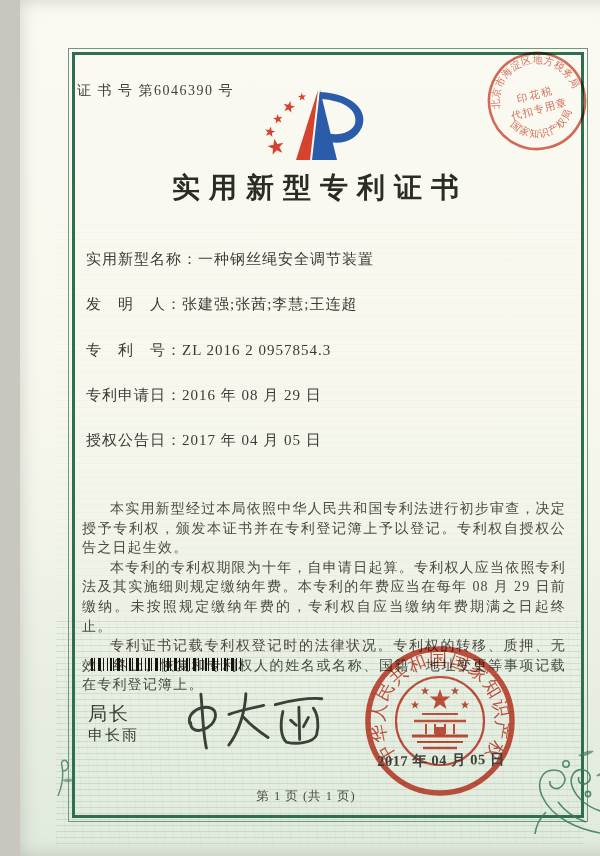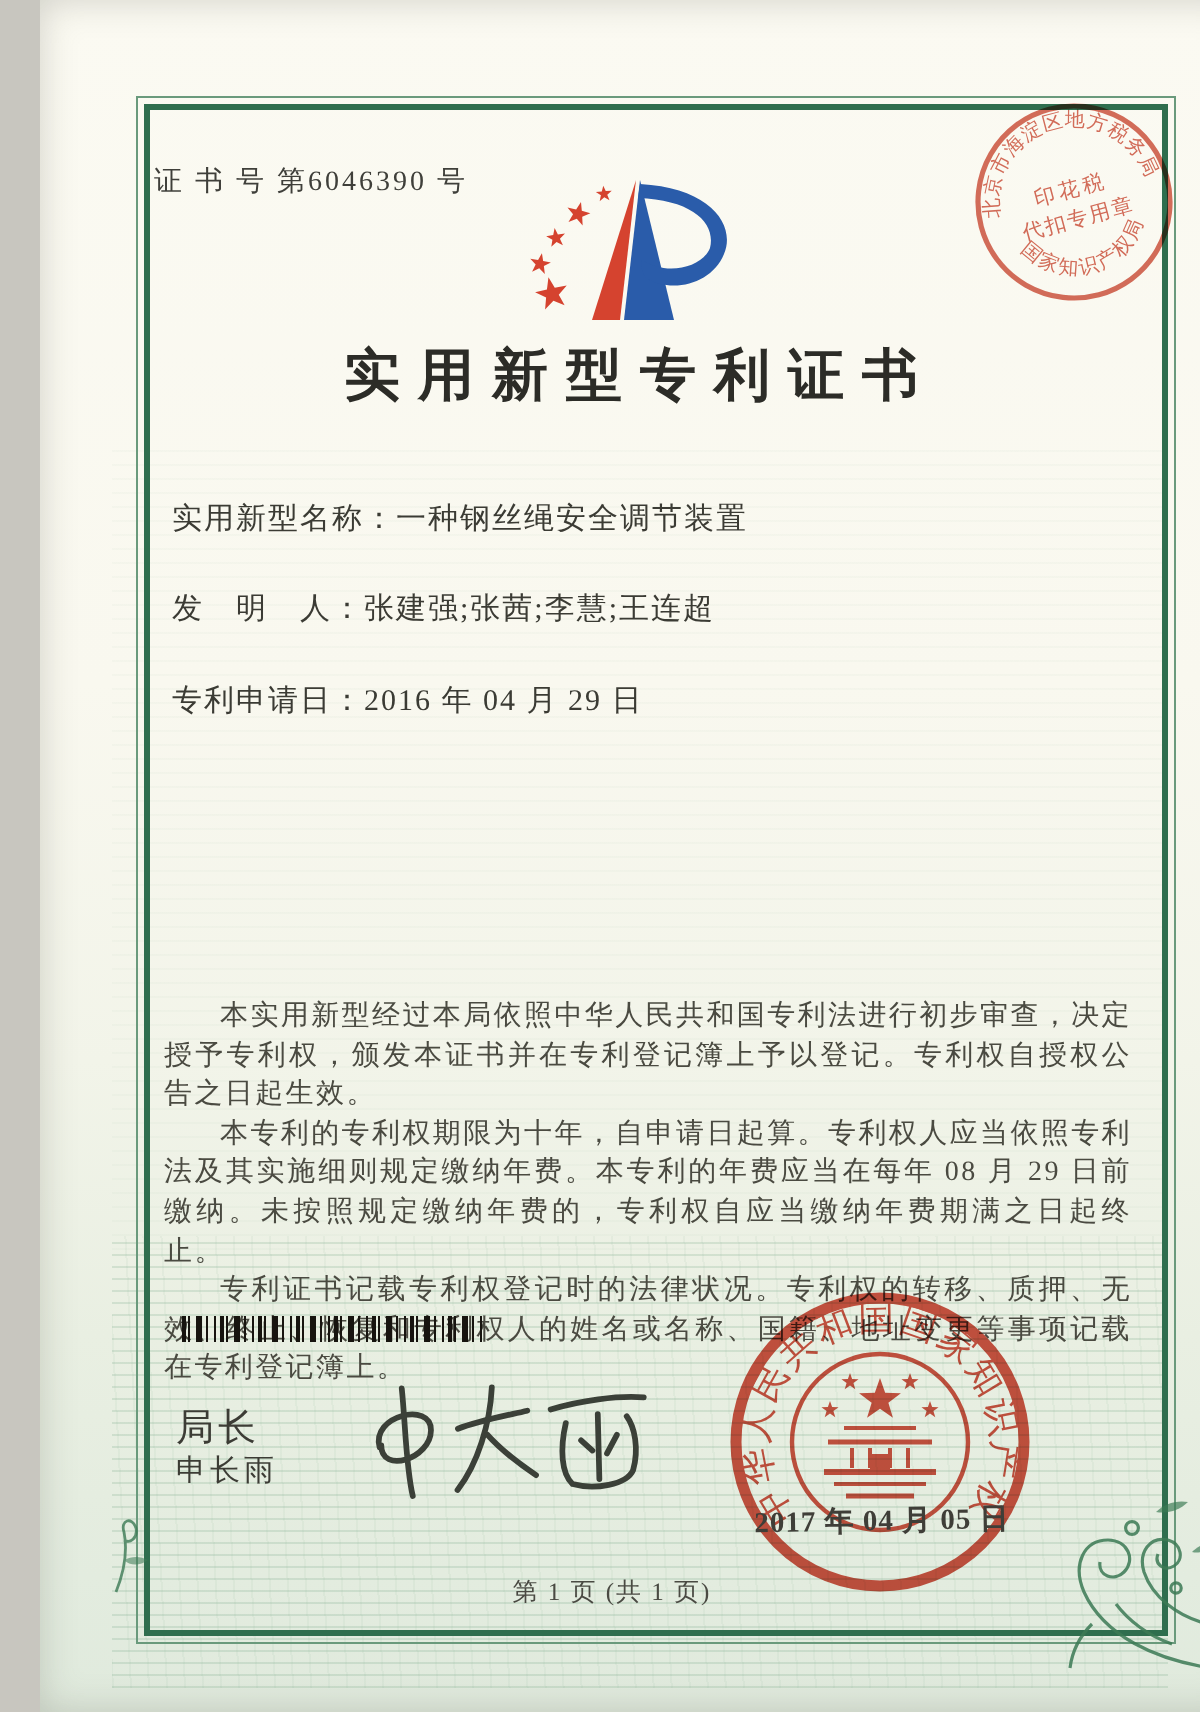--- a/index.html
+++ b/index.html
@@ -96,6 +96,7 @@
   <div class="fields">
     <div class="field-row"><span class="f-label">实用新型名称：</span><span class="f-value">一种钢丝绳安全调节装置</span></div>
     <div class="field-row"><span class="f-label">发　明　人：</span><span class="f-value">张建强;张茜;李慧;王连超</span></div>
+    <div class="field-row"><span class="f-label">专　利　号：</span><span class="f-value">ZL 2016 2 0957854.3</span></div>
     <div class="field-row"><span class="f-label">专利申请日：</span><span class="f-value">2016 年 04 月 29 日</span></div>
   </div>
 

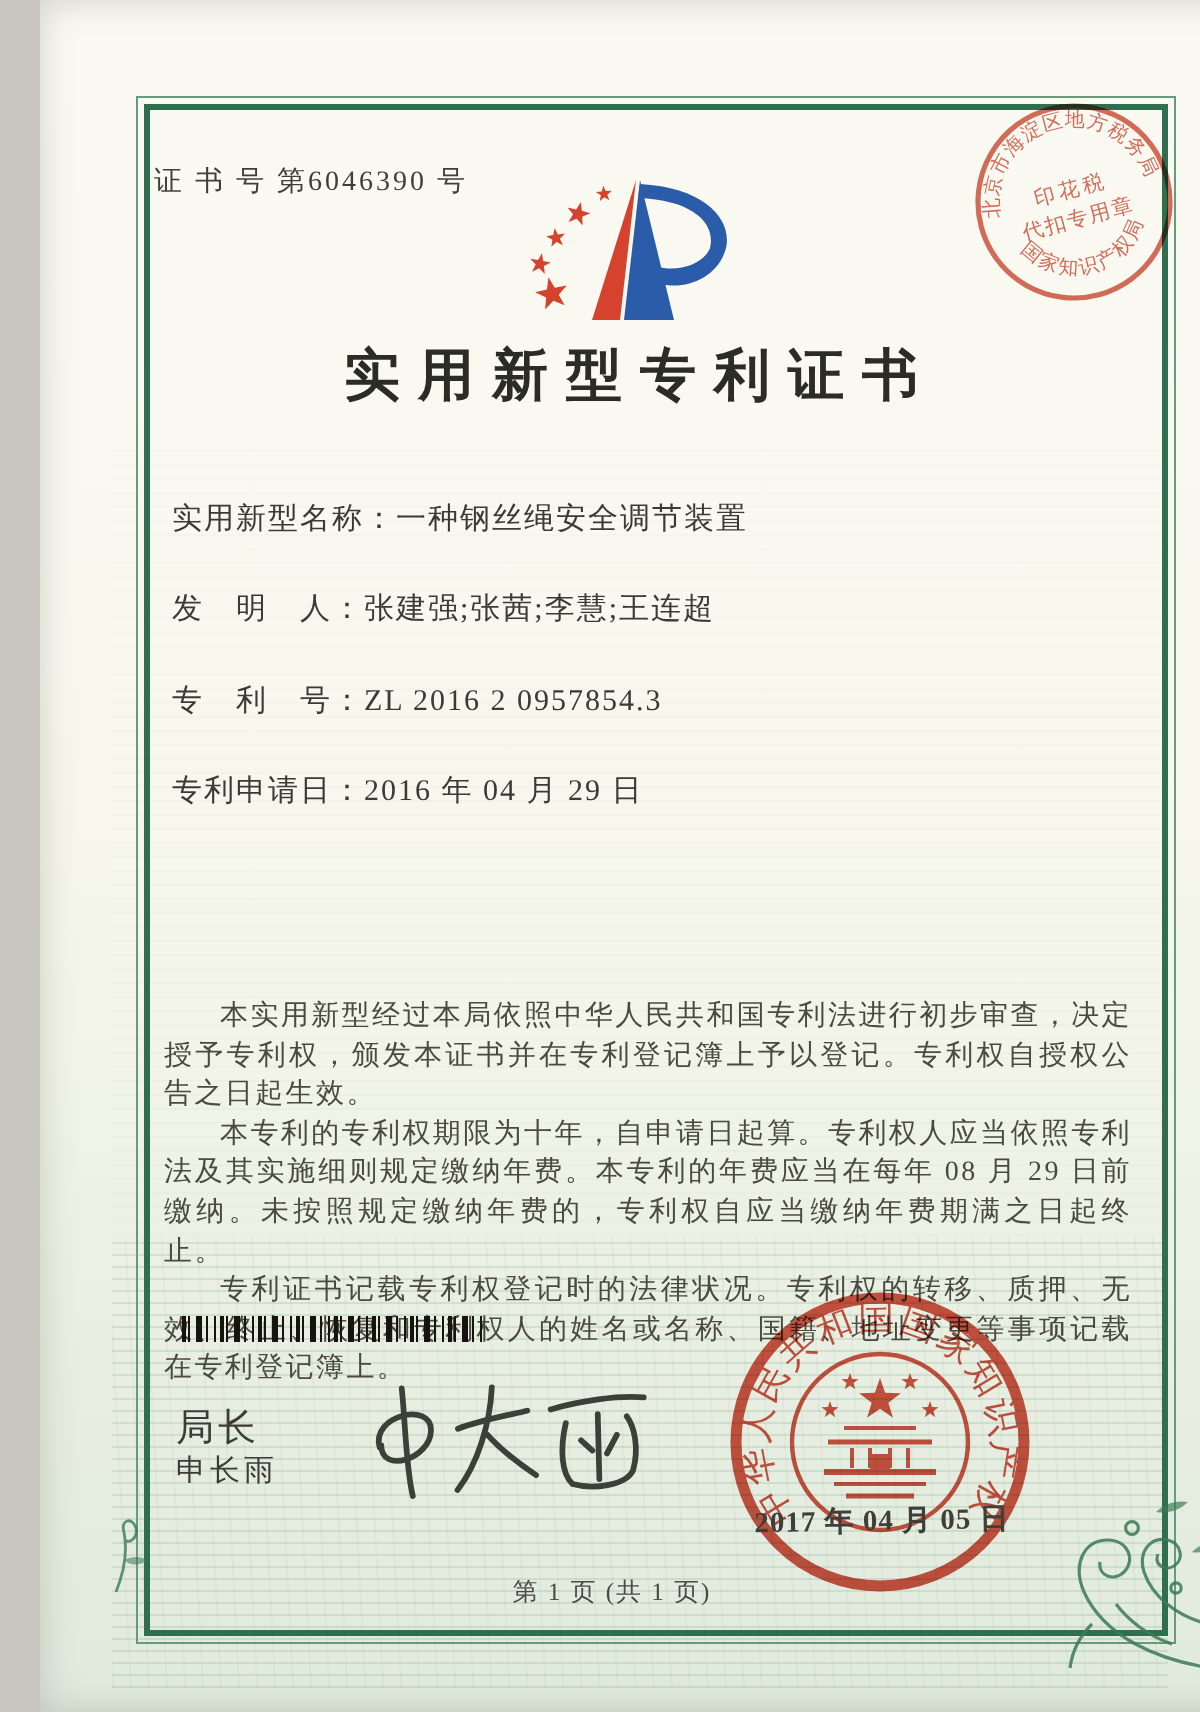--- a/index.html
+++ b/index.html
@@ -97,7 +97,7 @@
     <div class="field-row"><span class="f-label">实用新型名称：</span><span class="f-value">一种钢丝绳安全调节装置</span></div>
     <div class="field-row"><span class="f-label">发　明　人：</span><span class="f-value">张建强;张茜;李慧;王连超</span></div>
     <div class="field-row"><span class="f-label">专　利　号：</span><span class="f-value">ZL 2016 2 0957854.3</span></div>
-    <div class="field-row"><span class="f-label">专利申请日：</span><span class="f-value">2016 年 04 月 29 日</span></div>
+    <div class="field-row"><span class="f-label">专利申请日：</span><span class="f-value">2016 年 08 月 29 日</span></div>
   </div>
 
   <div class="paras">

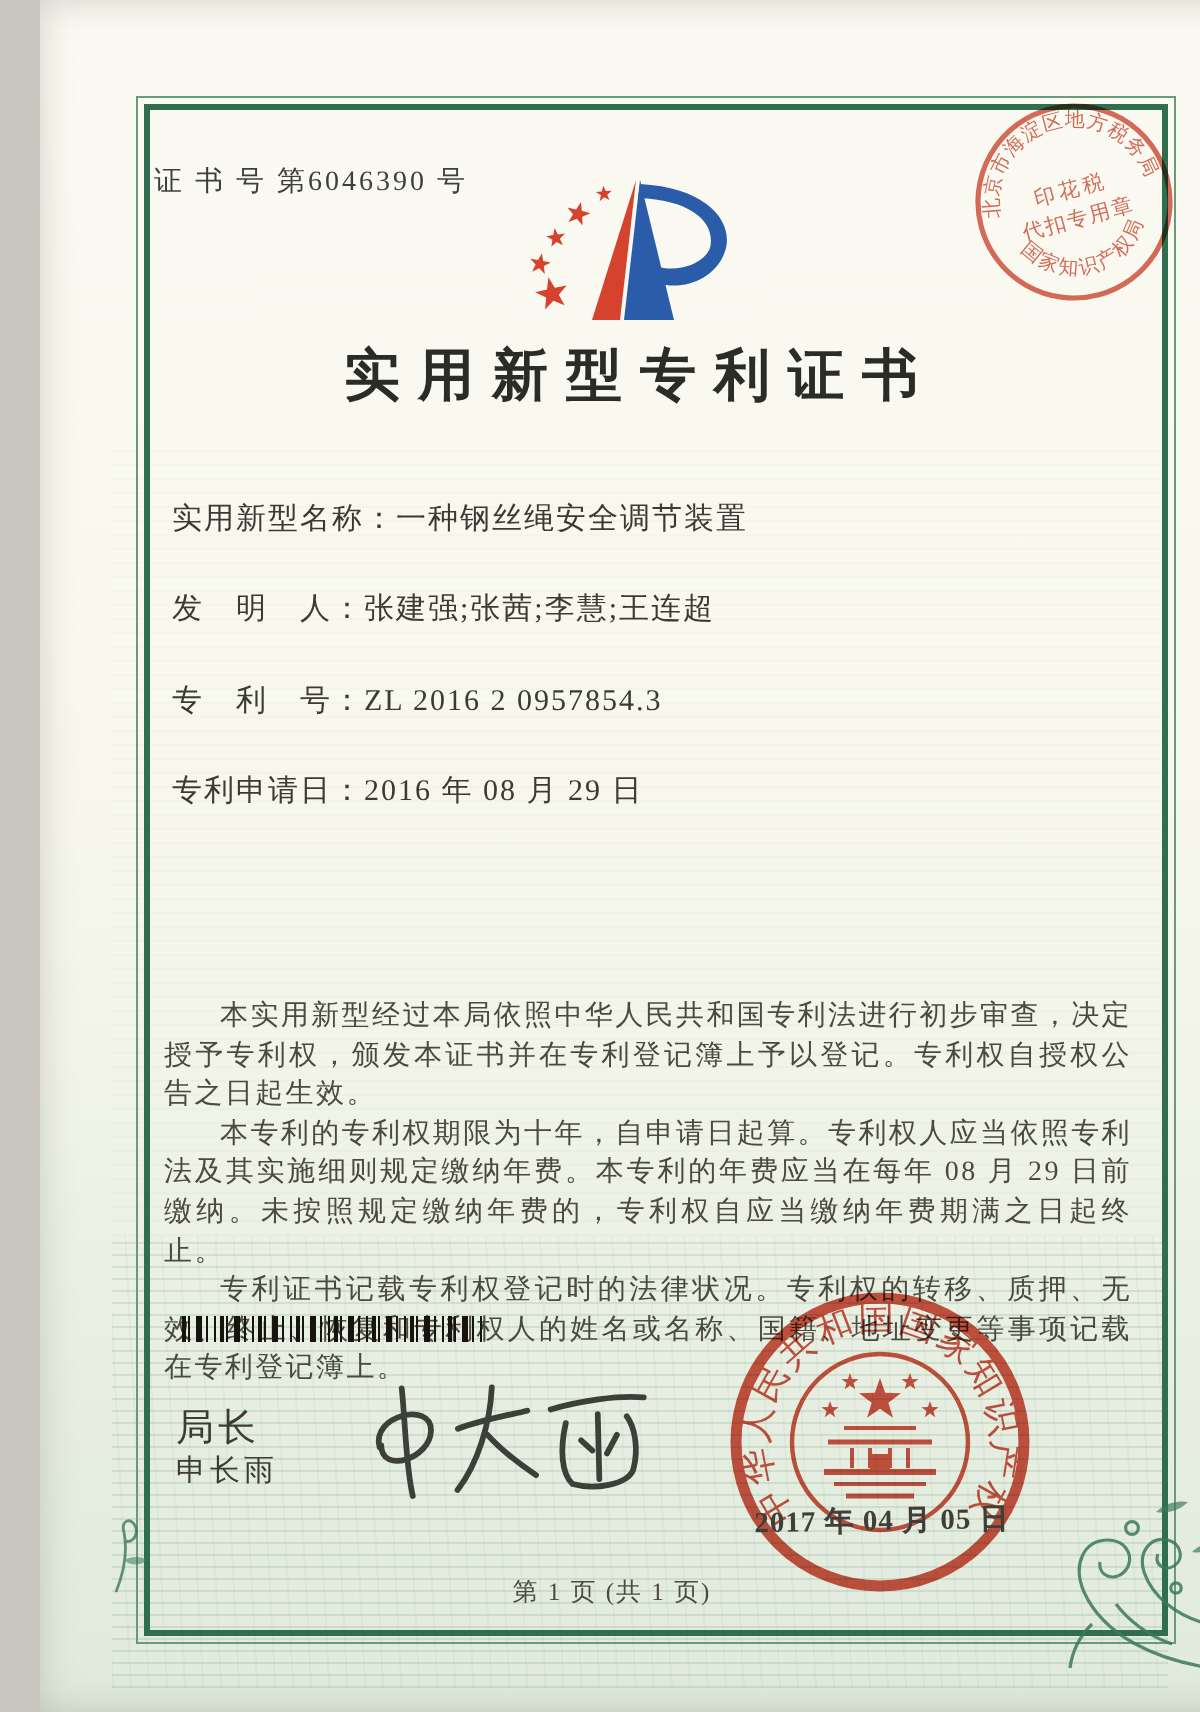--- a/index.html
+++ b/index.html
@@ -98,6 +98,7 @@
     <div class="field-row"><span class="f-label">发　明　人：</span><span class="f-value">张建强;张茜;李慧;王连超</span></div>
     <div class="field-row"><span class="f-label">专　利　号：</span><span class="f-value">ZL 2016 2 0957854.3</span></div>
     <div class="field-row"><span class="f-label">专利申请日：</span><span class="f-value">2016 年 08 月 29 日</span></div>
+    <div class="field-row"><span class="f-label">授权公告日：</span><span class="f-value">2017 年 04 月 05 日</span></div>
   </div>
 
   <div class="paras">

